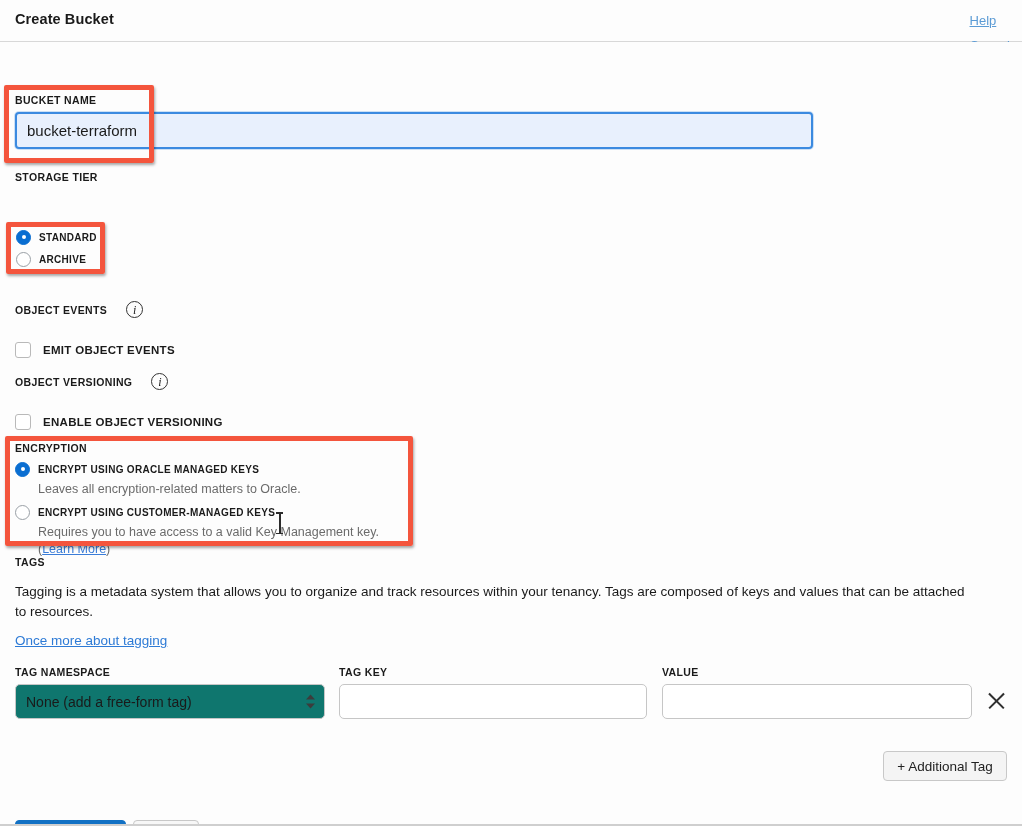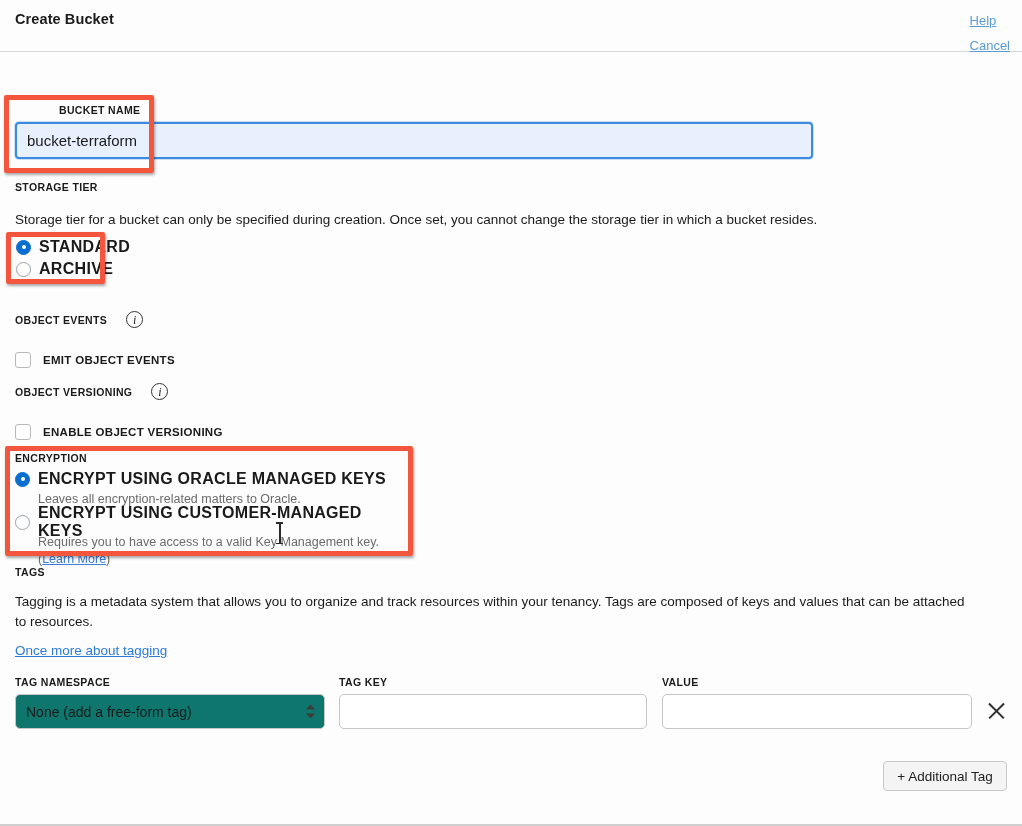--- a/index.html
+++ b/index.html
@@ -20,7 +20,7 @@
   
   .header {
     position: relative;
-    height: 52px;
+    height: 42px;
     background: #fdfdfd;
     border-bottom: 1px solid #d8d8d8;
     padding-left: 37px;

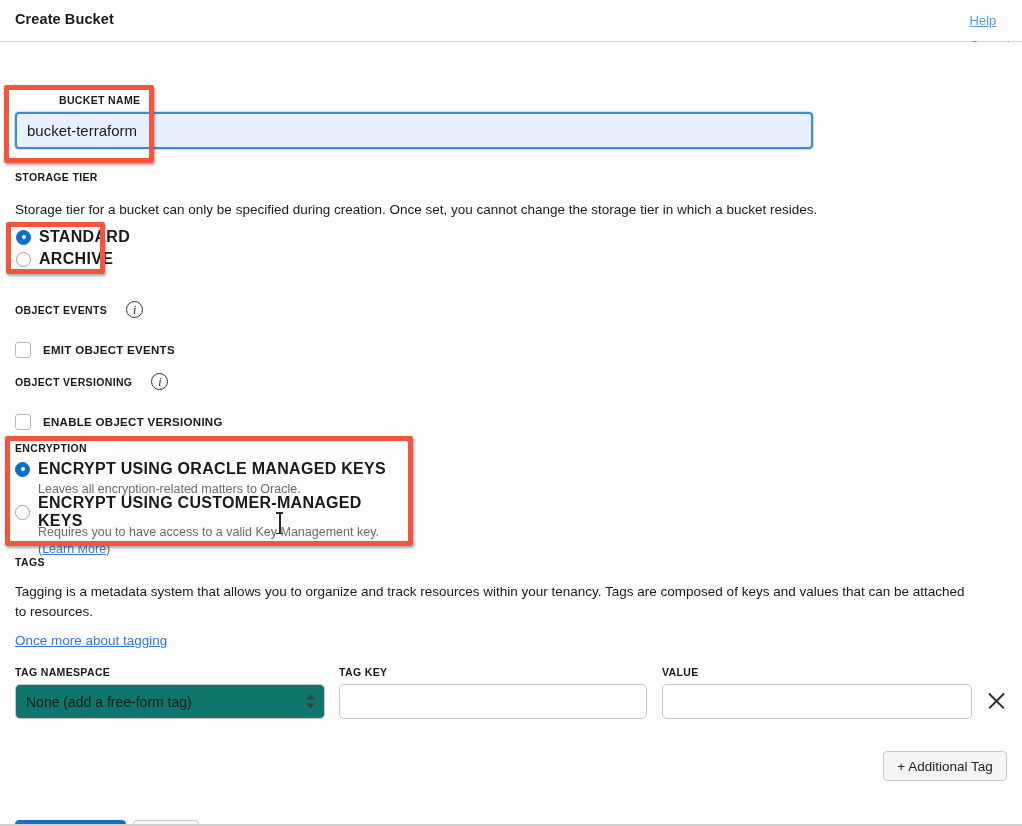--- a/index.html
+++ b/index.html
@@ -69,7 +69,7 @@
   }
 
   
-  .bucket-label { position: absolute; left: 15px; top: 52px; margin-left: 44px; }
+  .bucket-label { position: absolute; left: 15px; top: 52px; }
   .bucket-input {
     position: absolute;
     left: 15px; top: 70px;

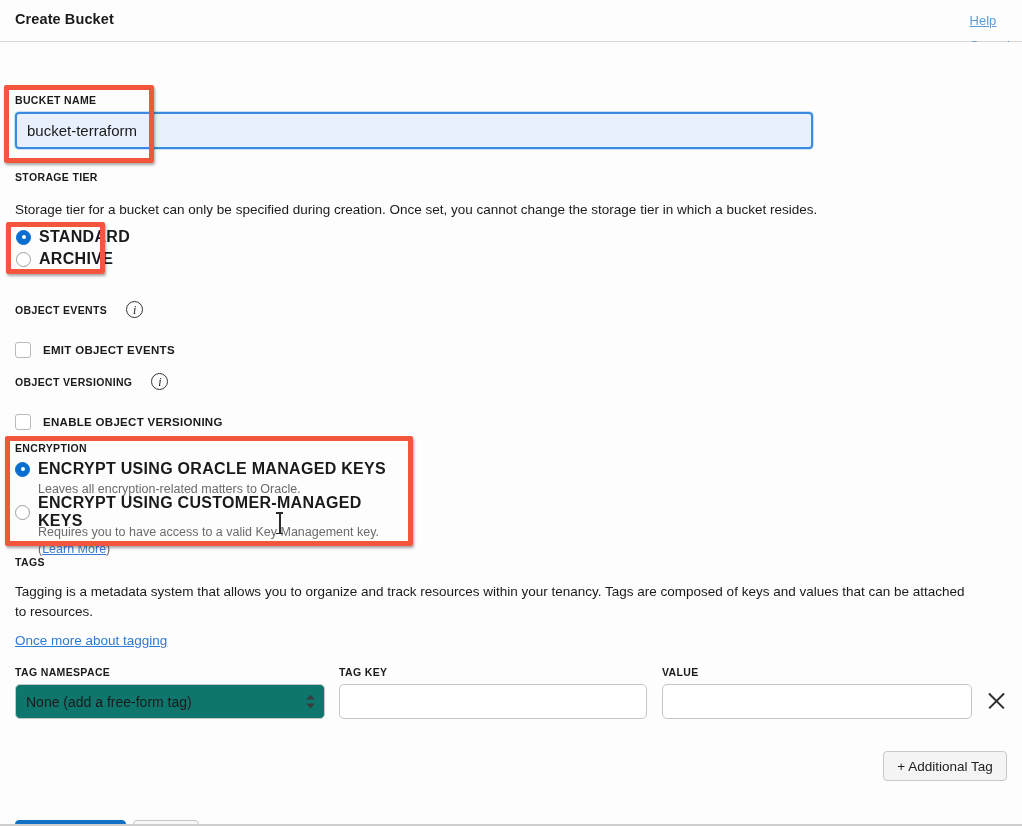--- a/index.html
+++ b/index.html
@@ -347,7 +347,6 @@
     <input class="bucket-input" type="text" value="bucket-terraform" style="">
 
     <div class="section-label storage-label">STORAGE TIER</div>
-    <div class="desc storage-desc">Storage tier for a bucket can only be specified during creation. Once set, you cannot change the storage tier in which a bucket resides.</div>
 
     <div class="tier-group">
       <div class="radio-row">

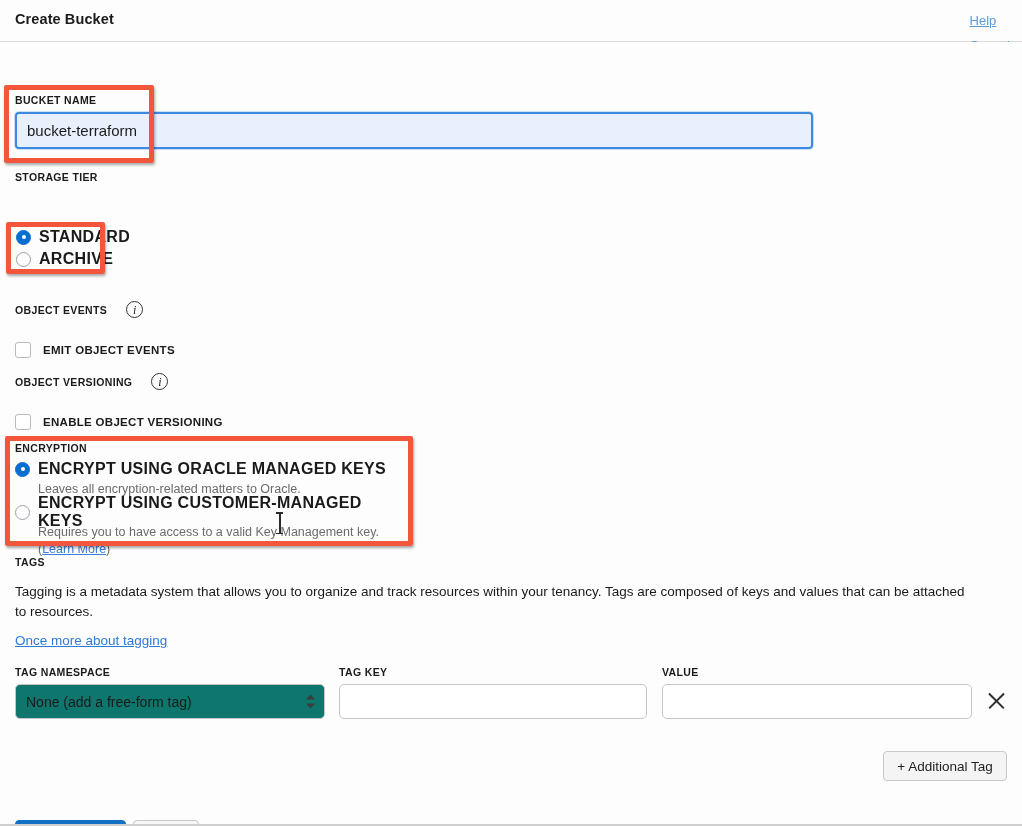--- a/index.html
+++ b/index.html
@@ -113,7 +113,7 @@
     background: #ffffff;
   }
   .radio-caps {
-    font-size: 16px;
+    font-size: 10px;
     font-weight: bold;
     letter-spacing: 0.3px;
     color: #1a1a1a;

